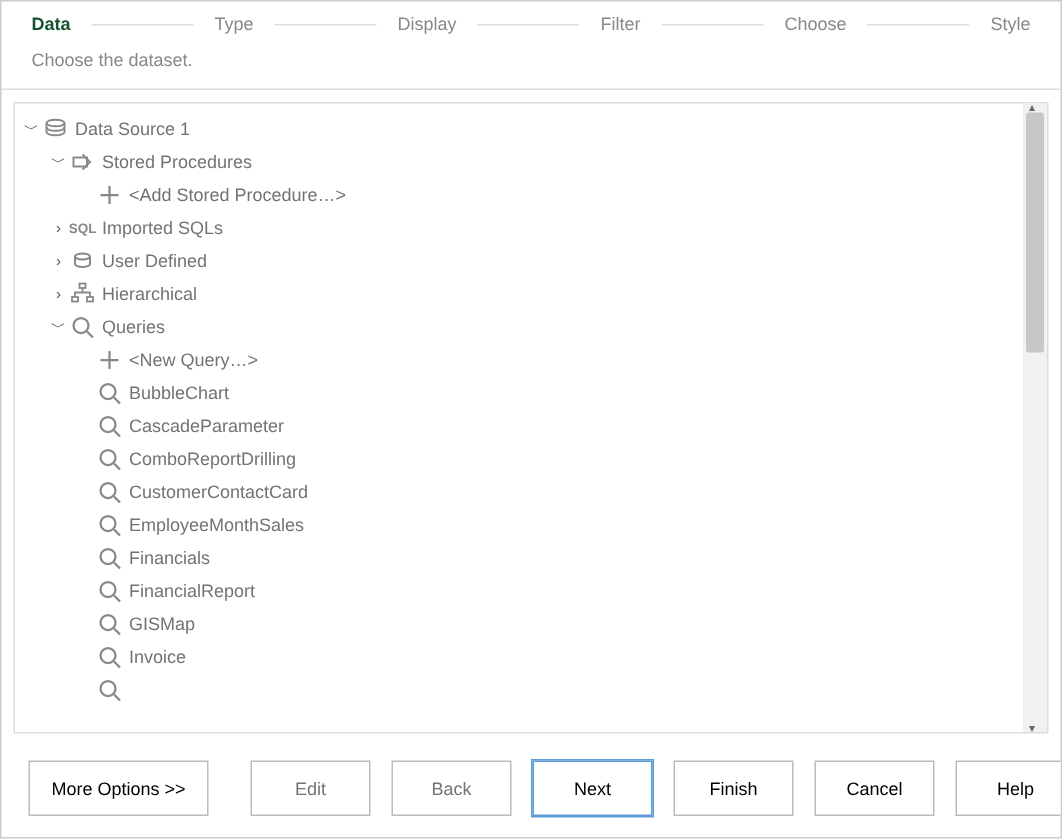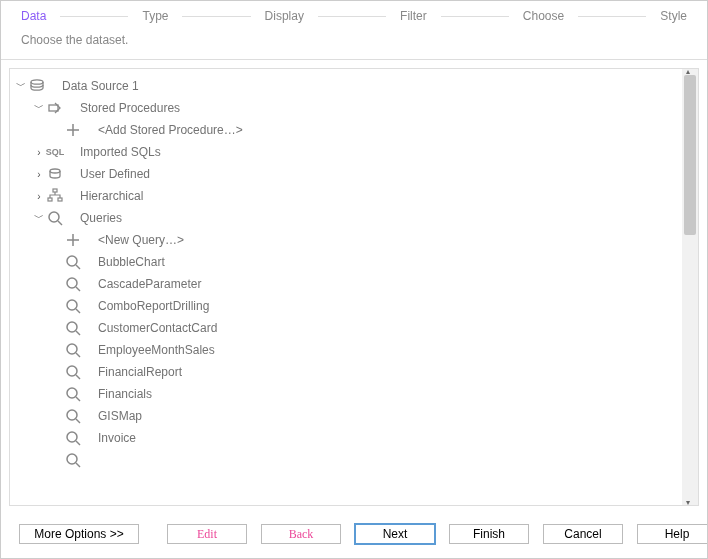--- a/index.html
+++ b/index.html
@@ -27,8 +27,8 @@
     cursor: default;
   }
   .step.active {
-    color: #8b5cf6;
-    font-weight: normal;
+    color: #14532d;
+    font-weight: bold;
   }
   .step-sep {
     flex: 1;

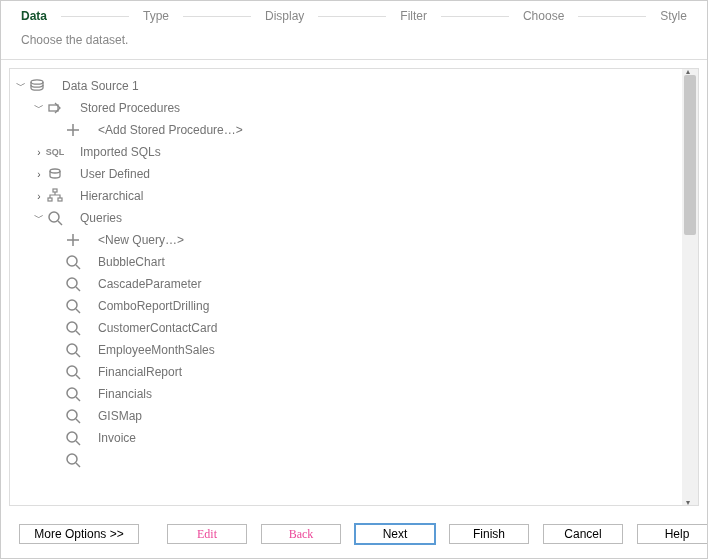--- a/index.html
+++ b/index.html
@@ -105,7 +105,7 @@
     display: inline-flex;
     align-items: center;
     justify-content: center;
-    margin-right: 16px;
+    margin-right: 4px;
   }
   .label { color: #737373; }
   svg { display:block; }

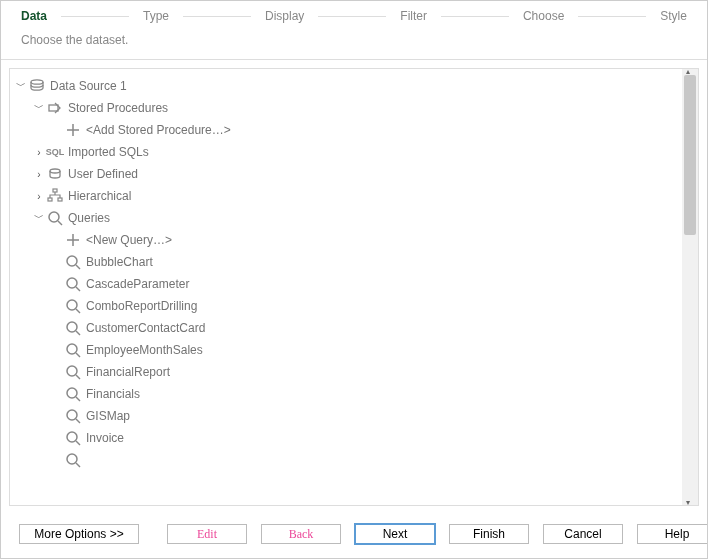--- a/index.html
+++ b/index.html
@@ -333,17 +333,17 @@
               <use href="#ico-query"></use>
             </svg>
           </span>
+          <span class="label">Financials</span>
+        </div>
+        <div class="row">
+          <span class="indent" style="width:40px"></span>
+          <span class="arrow blank">›</span>
+          <span class="icon">
+            <svg width="16" height="16">
+              <use href="#ico-query"></use>
+            </svg>
+          </span>
           <span class="label">FinancialReport</span>
-        </div>
-        <div class="row">
-          <span class="indent" style="width:40px"></span>
-          <span class="arrow blank">›</span>
-          <span class="icon">
-            <svg width="16" height="16">
-              <use href="#ico-query"></use>
-            </svg>
-          </span>
-          <span class="label">Financials</span>
         </div>
         <div class="row">
           <span class="indent" style="width:40px"></span>

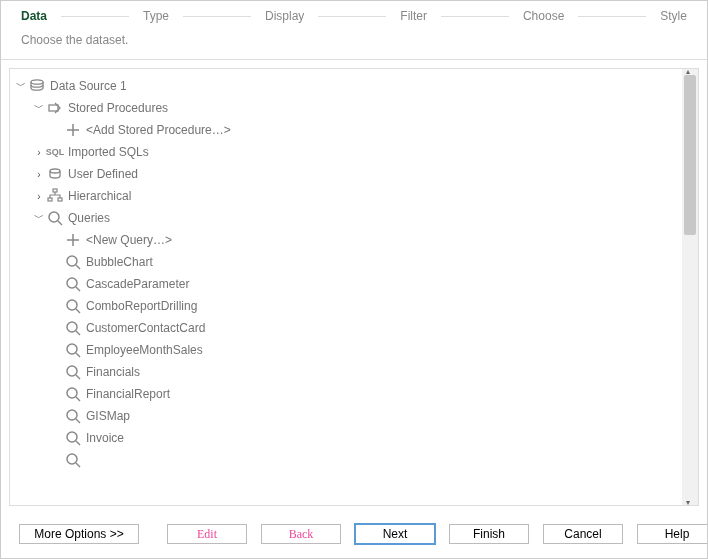--- a/index.html
+++ b/index.html
@@ -118,7 +118,7 @@
   .btnbar .spacer { flex: 1; }
   .btn {
     min-width: 80px;
-    height: 20px;
+    height: 37px;
     border: 1px solid #bbb;
     background: #fff;
     font-family: inherit;

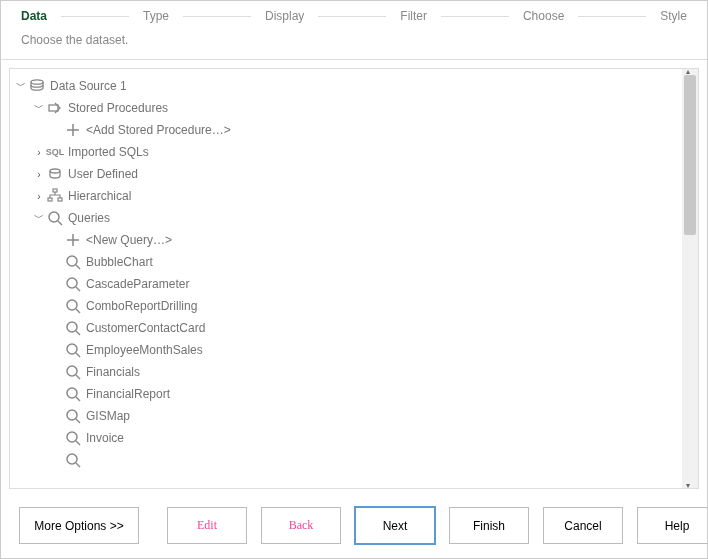--- a/index.html
+++ b/index.html
@@ -127,9 +127,8 @@
     padding: 0 10px;
   }
   .btn:disabled {
-    color: #ec4899;
+    color: #737373;
     cursor: default;
-    font-family: Liberation Serif, serif;
   }
   .btn.primary {
     border-color: #5b9bd5;

